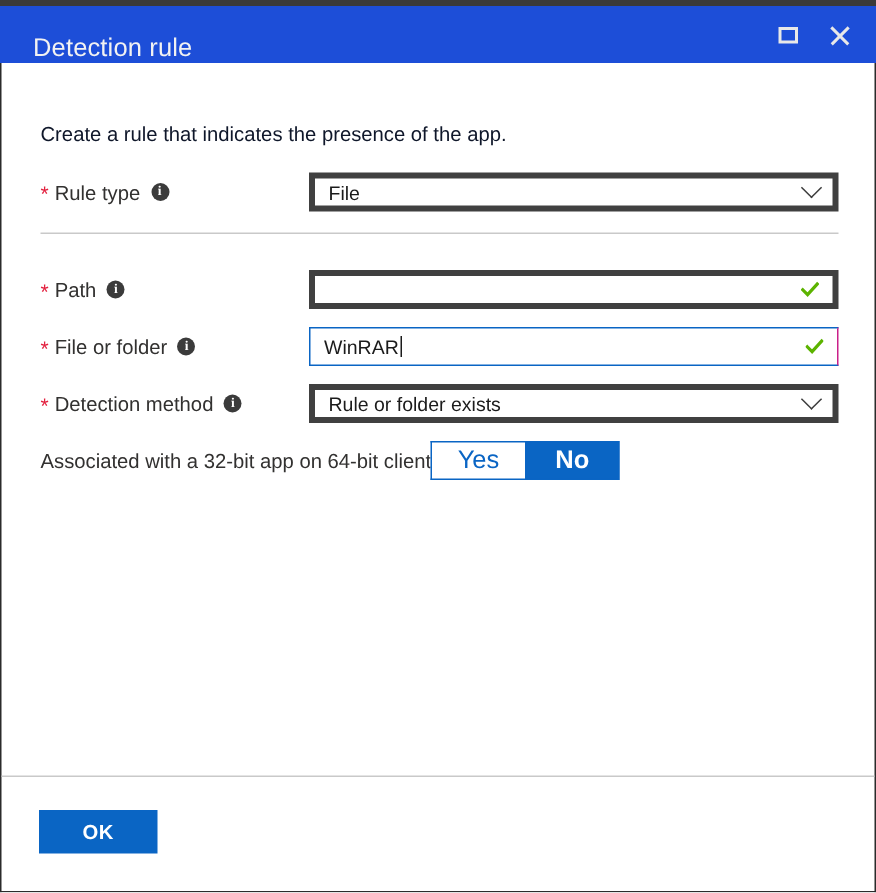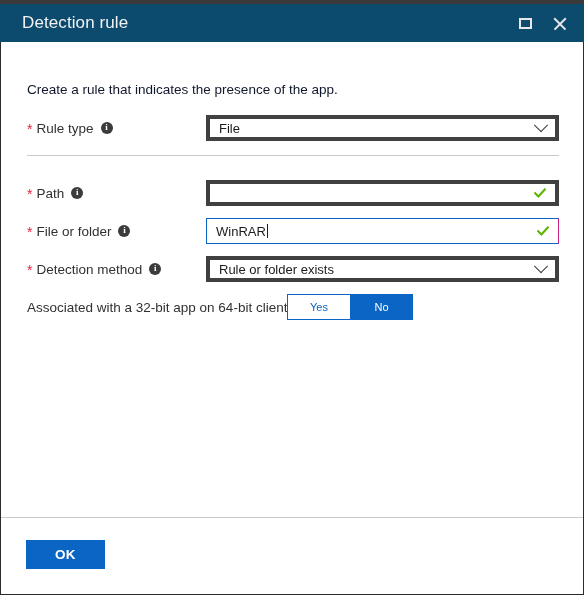--- a/index.html
+++ b/index.html
@@ -34,9 +34,9 @@
     left: 0; top: 4px;
     width: 584px;
     height: 38px;
-    background: #0c4a6e;
-    display: flex;
-    align-items: center;
+    background: #1d4ed8;
+    display: flex;
+    align-items: flex-end;
   }
   .titlebar-title {
     color: #f2f2f2;

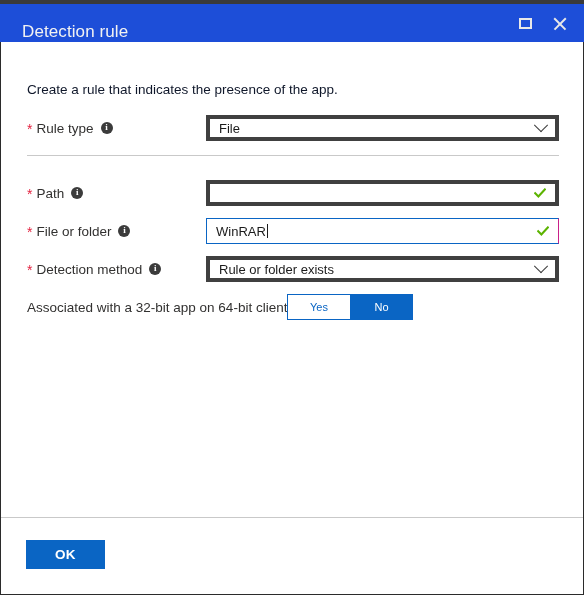--- a/index.html
+++ b/index.html
@@ -248,7 +248,7 @@
     display: flex;
     align-items: center;
     justify-content: center;
-    font-size: 11px;
+    font-size: 17px;
     cursor: pointer;
     padding: 0 10px;
     border: 1px solid #0a65c4;

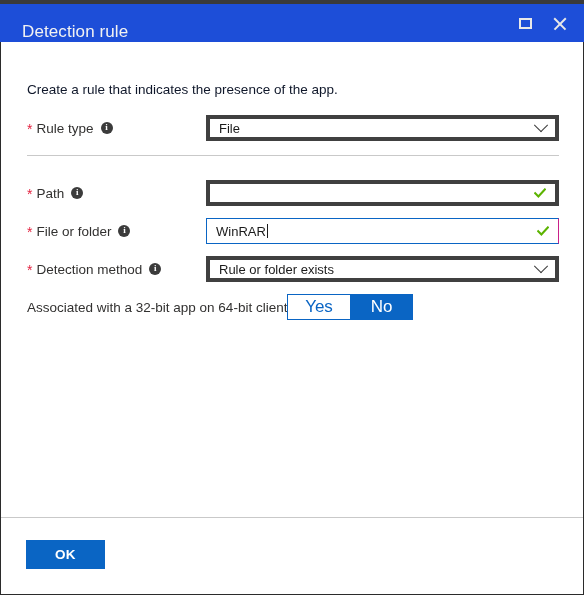--- a/index.html
+++ b/index.html
@@ -261,7 +261,7 @@
   .toggle-opt.on {
     background: #0a65c4;
     color: #ffffff;
-    font-weight: 400;
+    font-weight: 700;
   }
 
   

